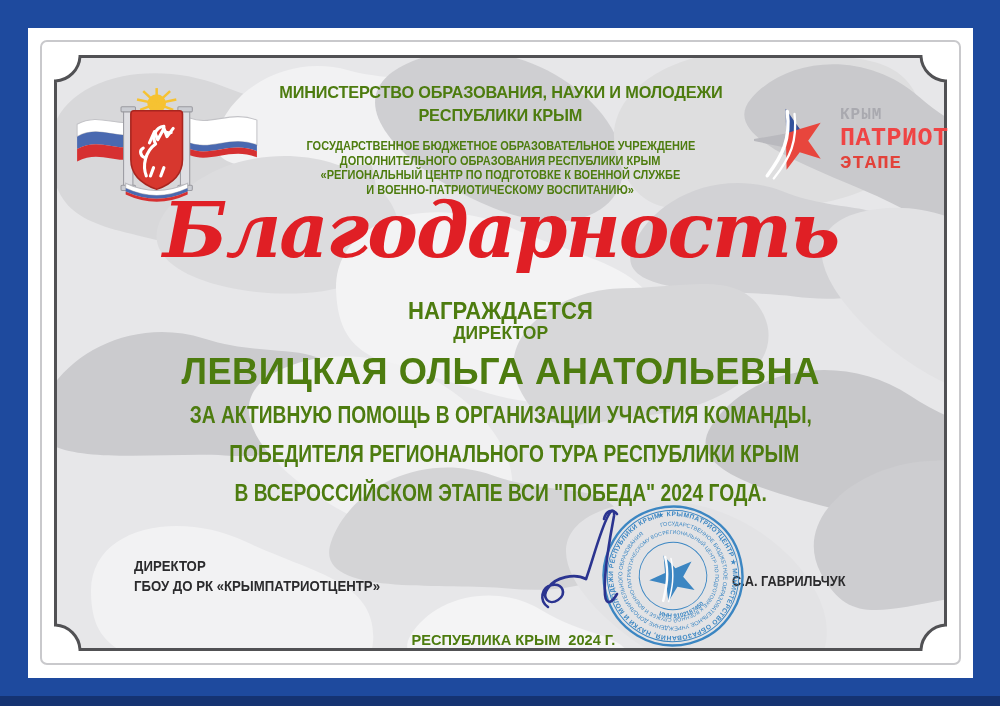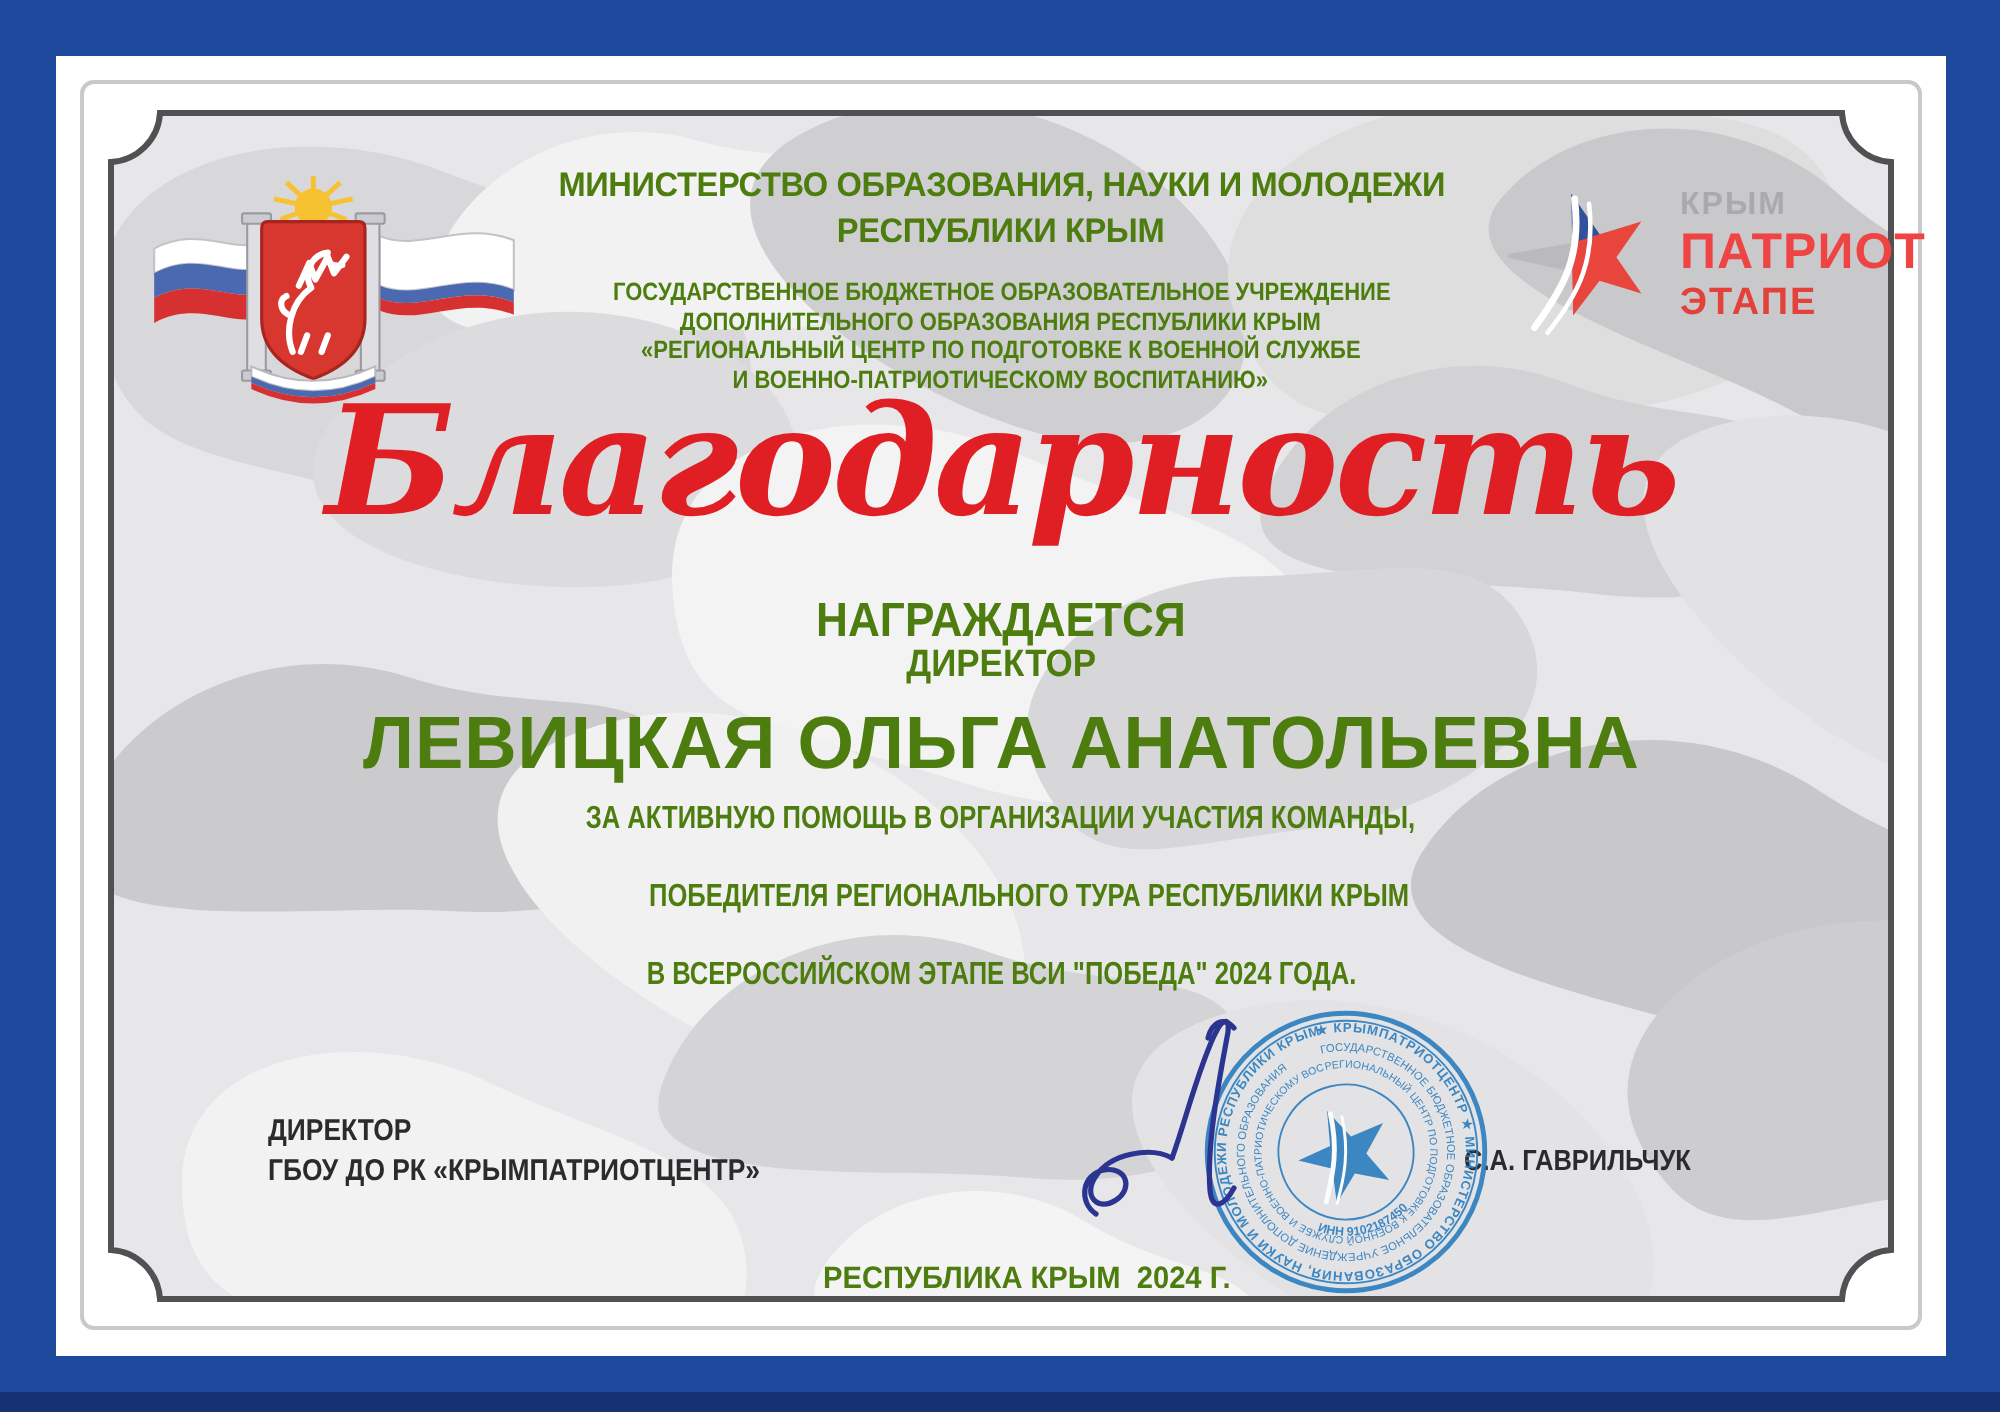--- a/index.html
+++ b/index.html
@@ -47,7 +47,7 @@
   .footer-line { top:558px; font-size:15.5px; white-space:pre; }
   .footer-line .cond { transform:scaleX(.94); white-space:pre; }
   .crest { position:absolute; left:20px; top:30px; }
-  .plogo { position:absolute; left:700px; top:28px; width:190px; height:130px; }
+  .plogo { position:absolute; left:700px; top:40px; width:190px; height:130px;font-family:Liberation Mono, monospace; }
   .plogo svg.star { position:absolute; left:0; top:2px; }
   .plogo .ptext { position:absolute; left:86px; top:12px; text-align:left; font-weight:bold; line-height:1; }
   .plogo .l1 { color:#a9a9af; font-size:16px; letter-spacing:1px; margin-bottom:3px; }

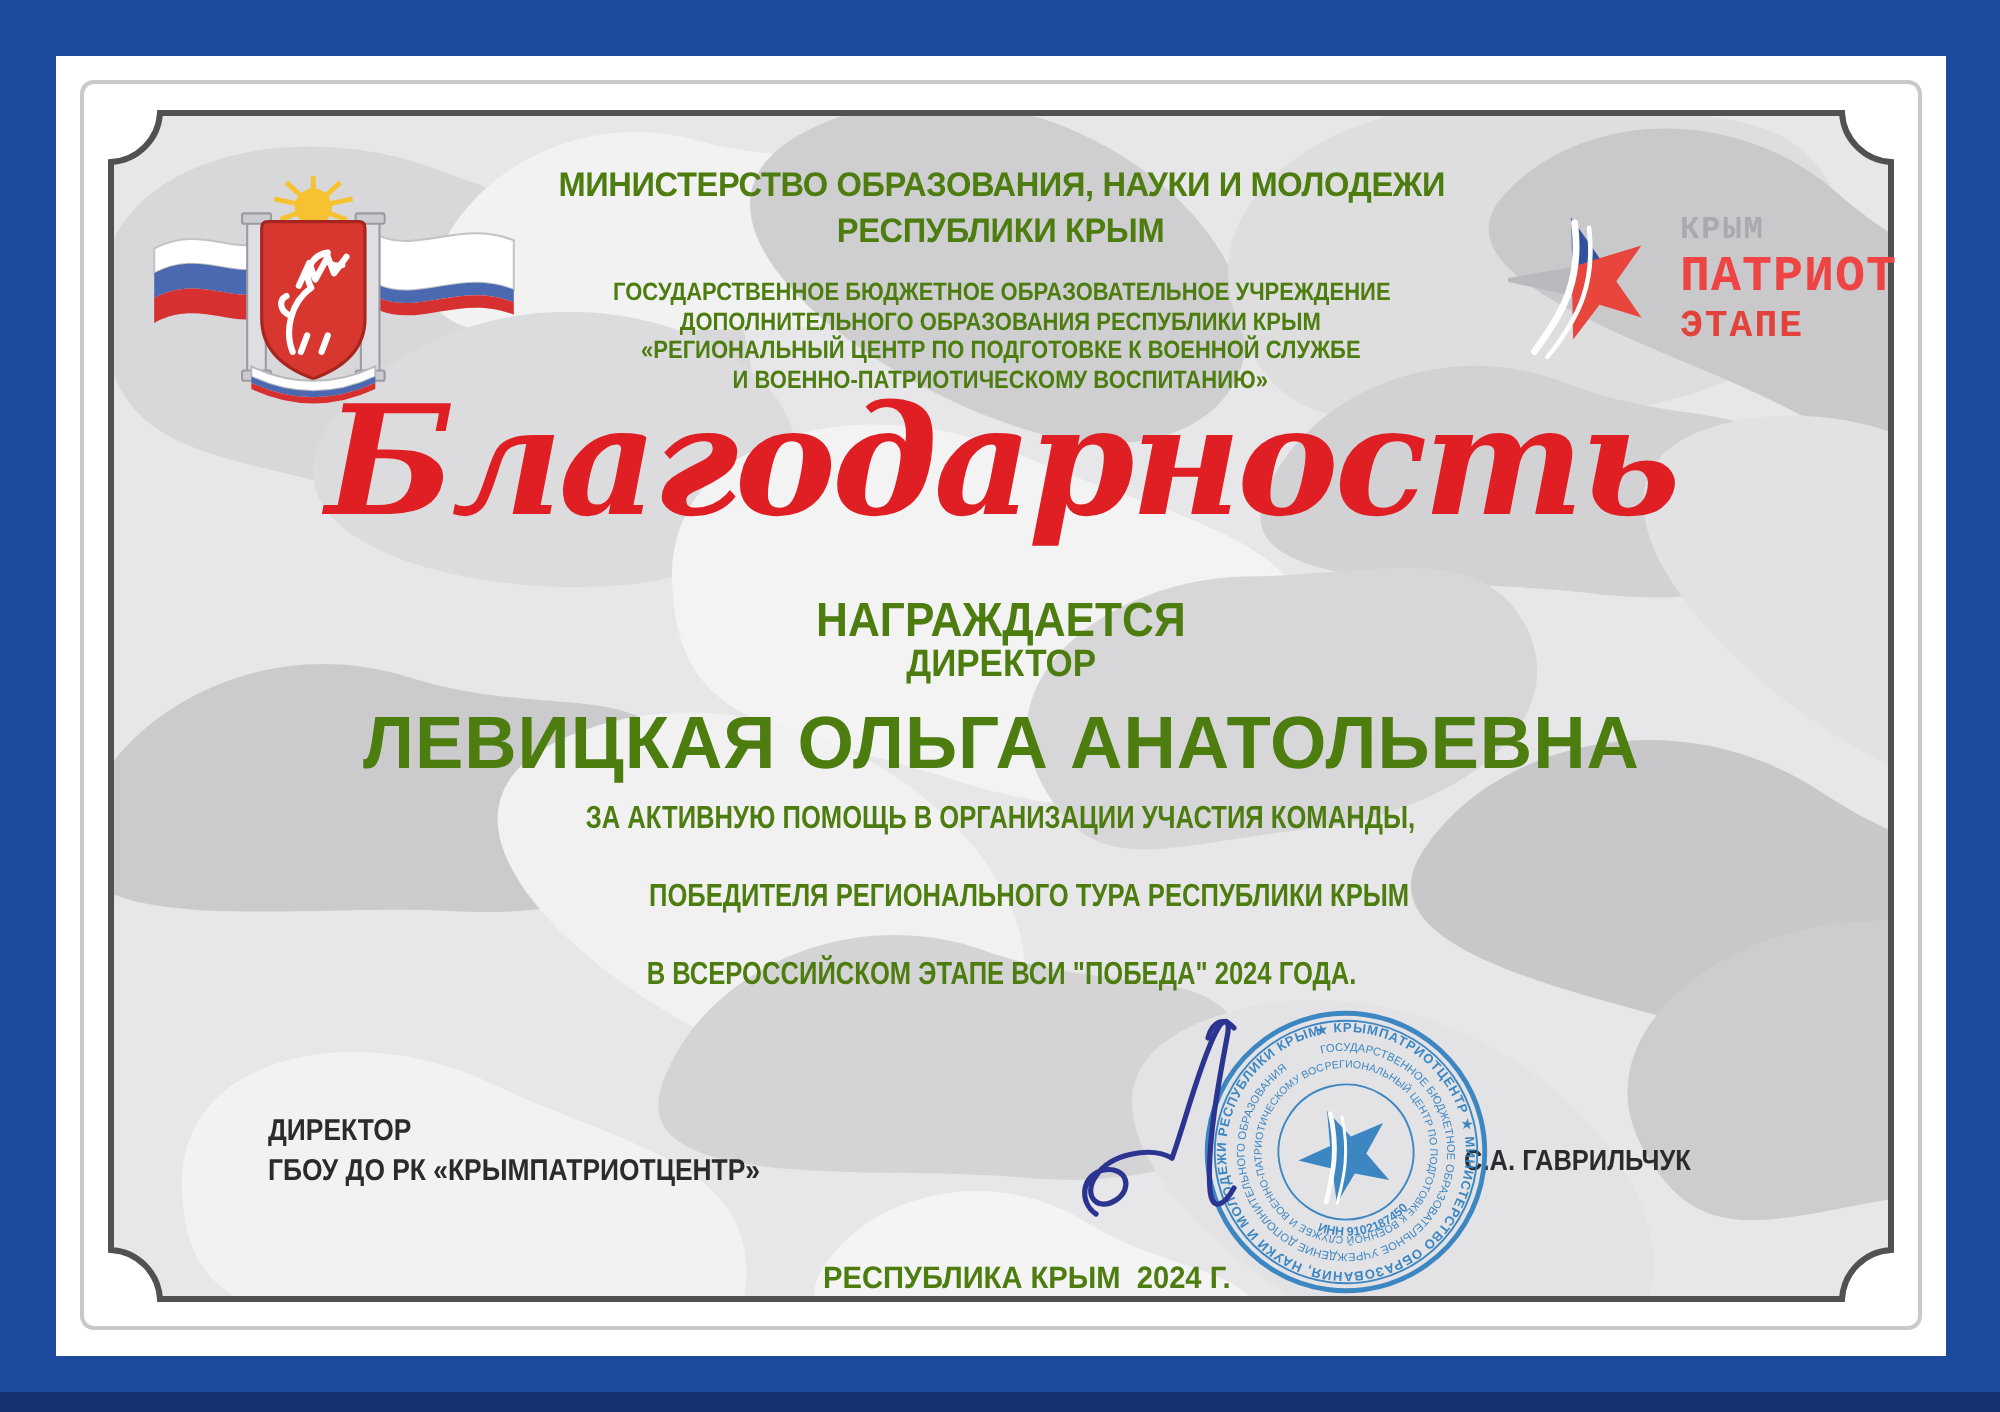--- a/index.html
+++ b/index.html
@@ -35,7 +35,7 @@
   .position { top:267px; font-size:19px; }
   .recipient { top:296px; font-size:37px; letter-spacing:.5px; }
   .recipient .cond { transform:scaleX(.98); }
-  .reason { font-size:16px;text-decoration:underline; }
+  .reason { font-size:24px;text-decoration:underline; }
   .reason .cond { transform:scaleX(.8); }
   .reason.r1 { top:346px; } .reason.r2 { top:385px;padding-left:14px; } .reason.r3 { top:424px; }
   .signer { position:absolute; left:80px; top:501px; color:#2b2b2d; font-weight:bold;

